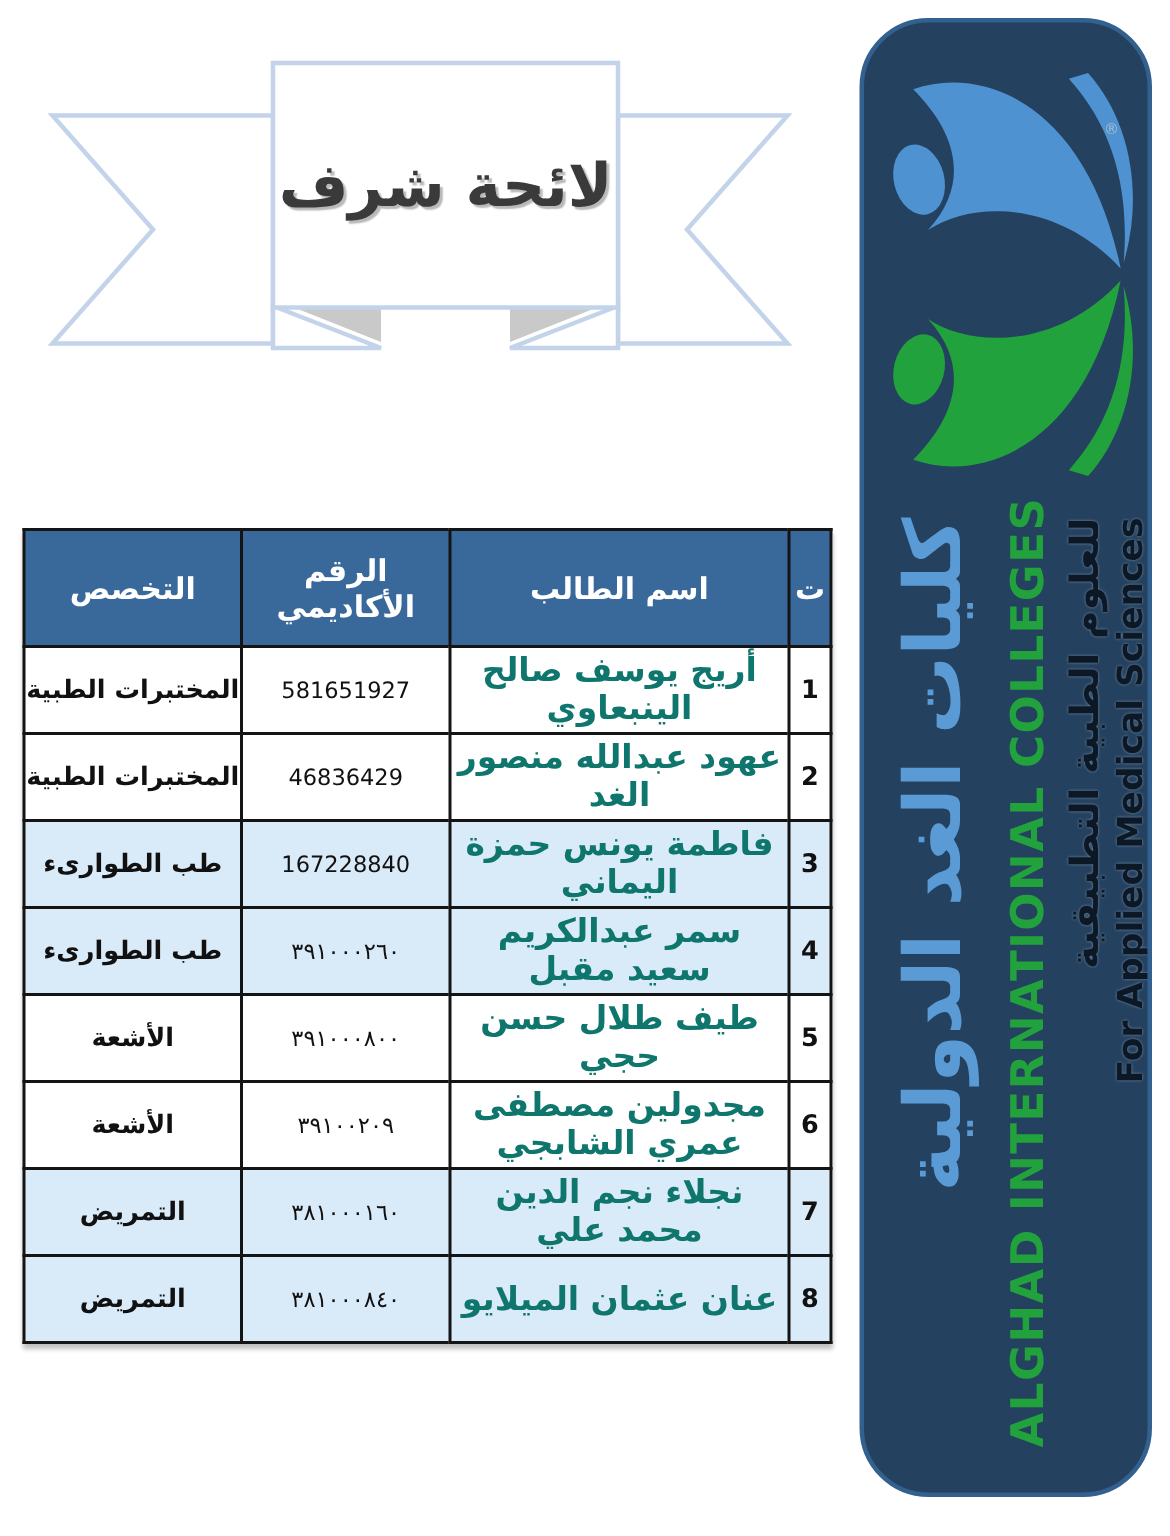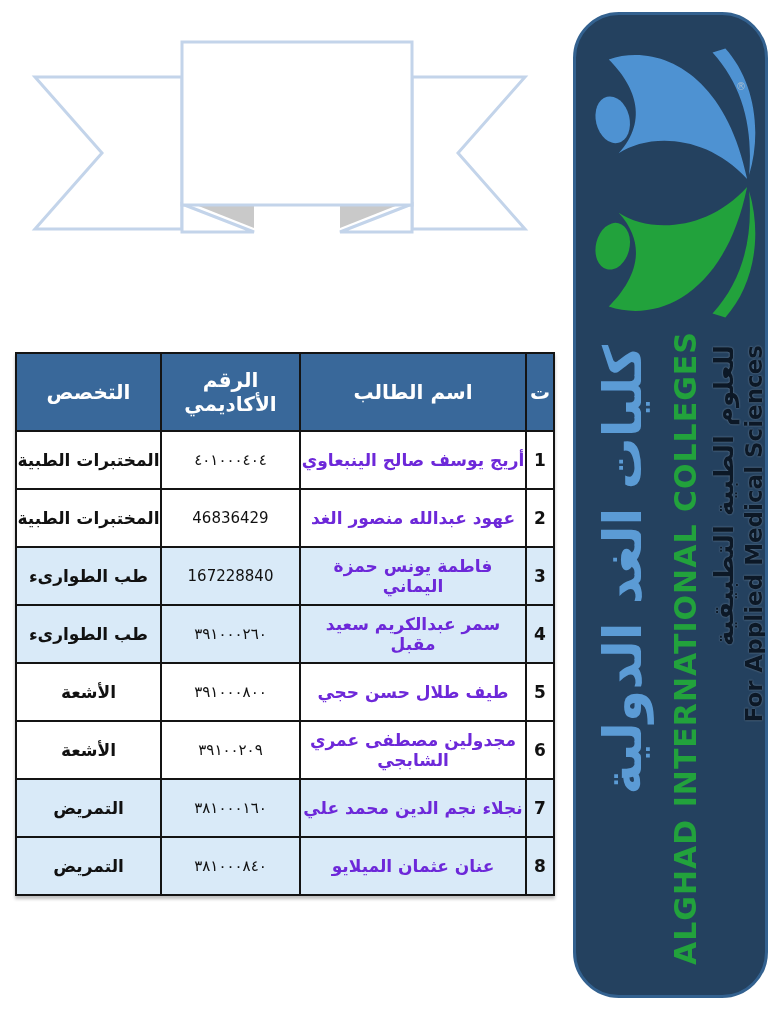--- a/index.html
+++ b/index.html
@@ -73,6 +73,7 @@
       <rect x="182" y="42" width="230" height="163" fill="#ffffff" stroke="#c3d4ea" stroke-width="3"></rect>
     </svg>
     <div class="ribbon-title">
+      <span class="line">لائحة شرف</span>
     </div>
   </div>
 

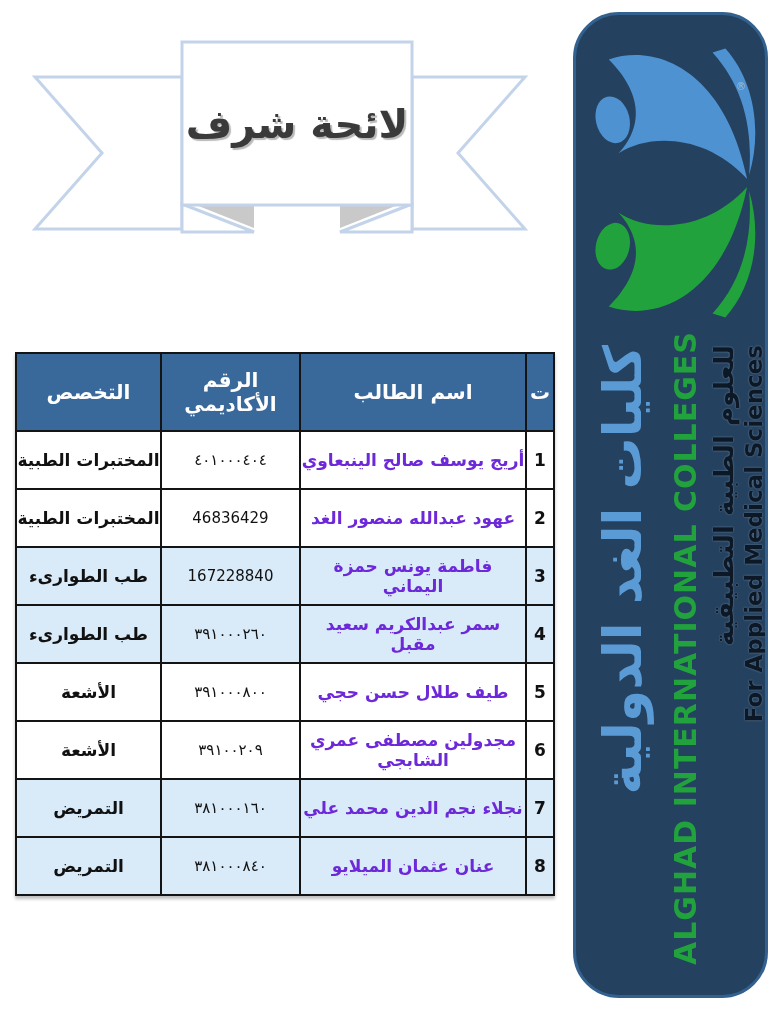--- a/index.html
+++ b/index.html
@@ -97,7 +97,7 @@
         <tr>
       <td class="cell-index">1</td>
       <td class="cell-name">أريج يوسف صالح الينبعاوي</td>
-      <td class="cell-number">٤٠١٠٠٠٤٠٤</td>
+      <td class="cell-number">581651927</td>
       <td class="cell-major">المختبرات الطبية</td>
     </tr>
         <tr>

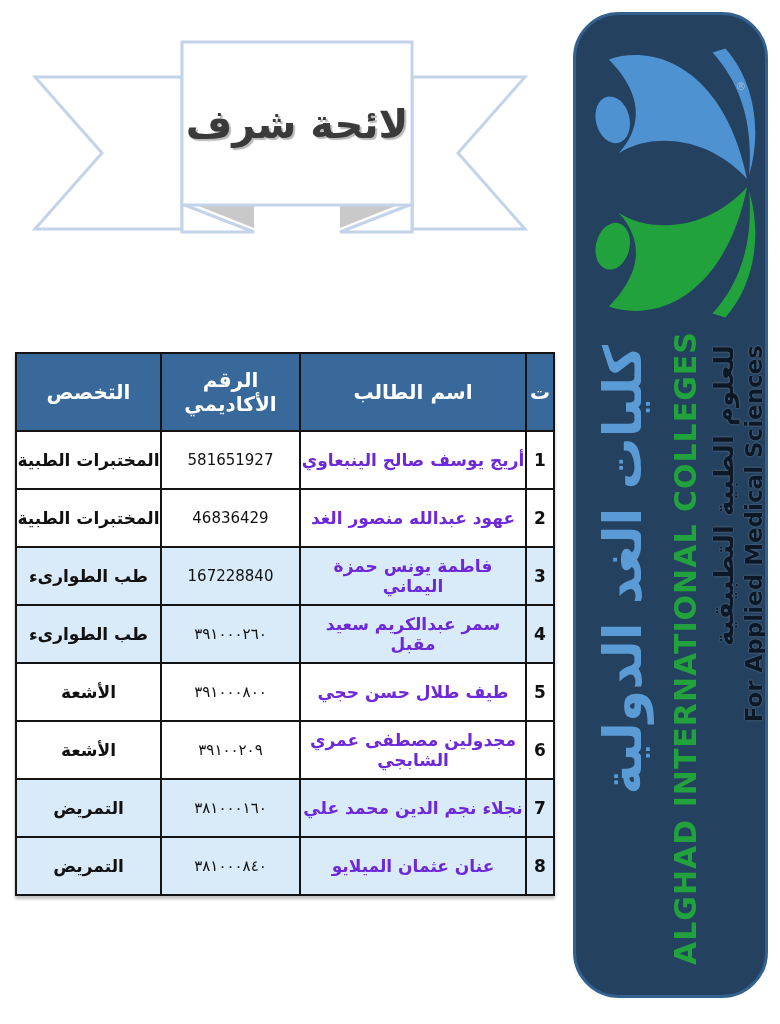--- a/index.html
+++ b/index.html
@@ -30,7 +30,7 @@
   .honor-table tbody tr { height:58px; background:#ffffff; }
   .honor-table tbody tr.striped { background:#d9eaf8; }
   .cell-index { font-size:17px; font-weight:bold; color:#111; }
-  .cell-name { font-size:17px; font-weight:bold; color:#6d28d9; }
+  .cell-name { font-size:22px; font-weight:bold; color:#0f766e; }
   .cell-number { font-size:15px; color:#111; }
   .cell-major { font-size:17px; font-weight:bold; color:#111; }
 

